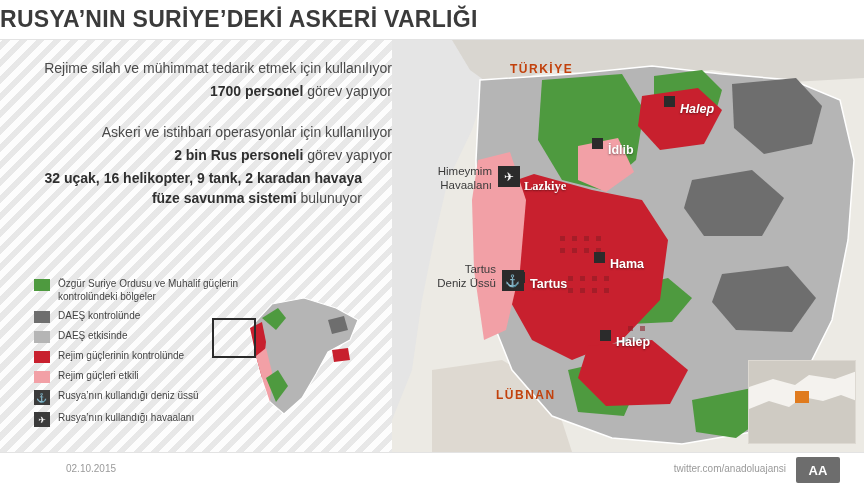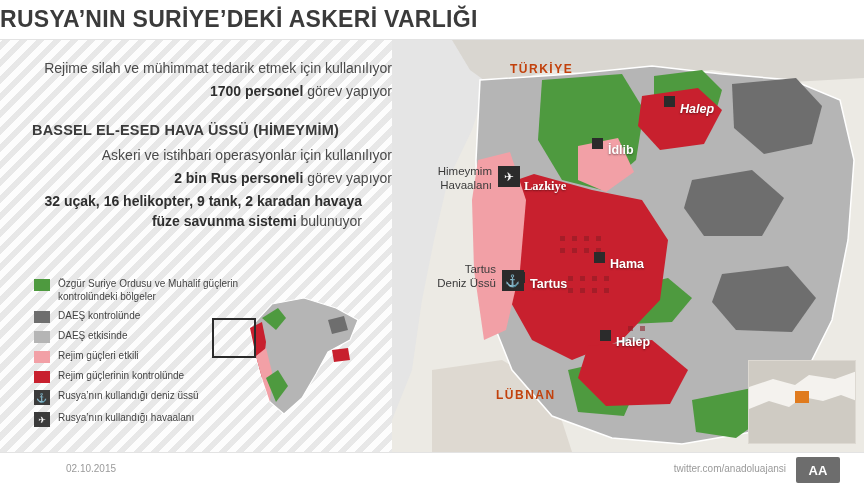--- a/index.html
+++ b/index.html
@@ -124,7 +124,6 @@
     </div>
 
     <div class="block-2">
-      <div class="sec-title">BASSEL EL-ESED HAVA ÜSSÜ (HİMEYMİM)</div>
       <div class="sec-line">
         <span>Askeri ve istihbari operasyonlar için kullanılıyor</span>
       </div>

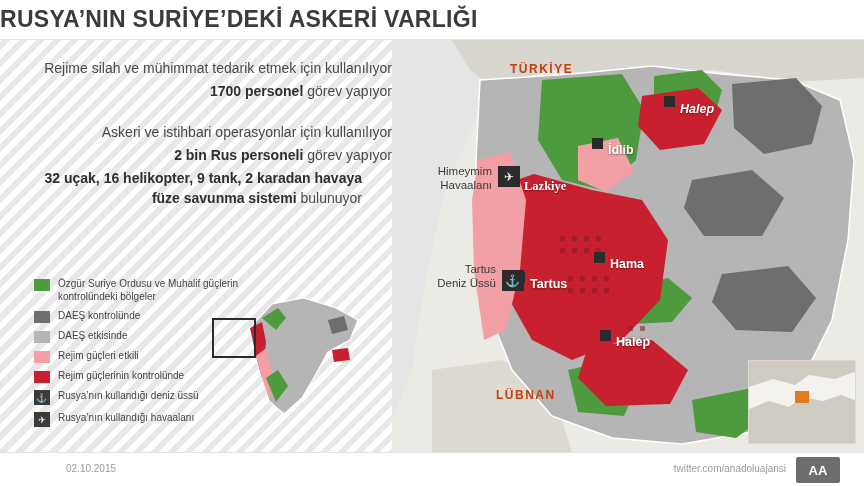--- a/index.html
+++ b/index.html
@@ -150,12 +150,12 @@
       <div class="legend-label">DAEŞ etkisinde</div>
     </div>
     <div class="legend-row">
+      <div class="swatch" style="background:#c8202e"></div>
+      <div class="legend-label">Rejim güçlerinin kontrolünde</div>
+    </div>
+    <div class="legend-row">
       <div class="swatch" style="background:#f2a0a6"></div>
       <div class="legend-label">Rejim güçleri etkili</div>
-    </div>
-    <div class="legend-row">
-      <div class="swatch" style="background:#c8202e"></div>
-      <div class="legend-label">Rejim güçlerinin kontrolünde</div>
     </div>
     <div class="legend-row">
       <div class="icon-sq">⚓</div>

